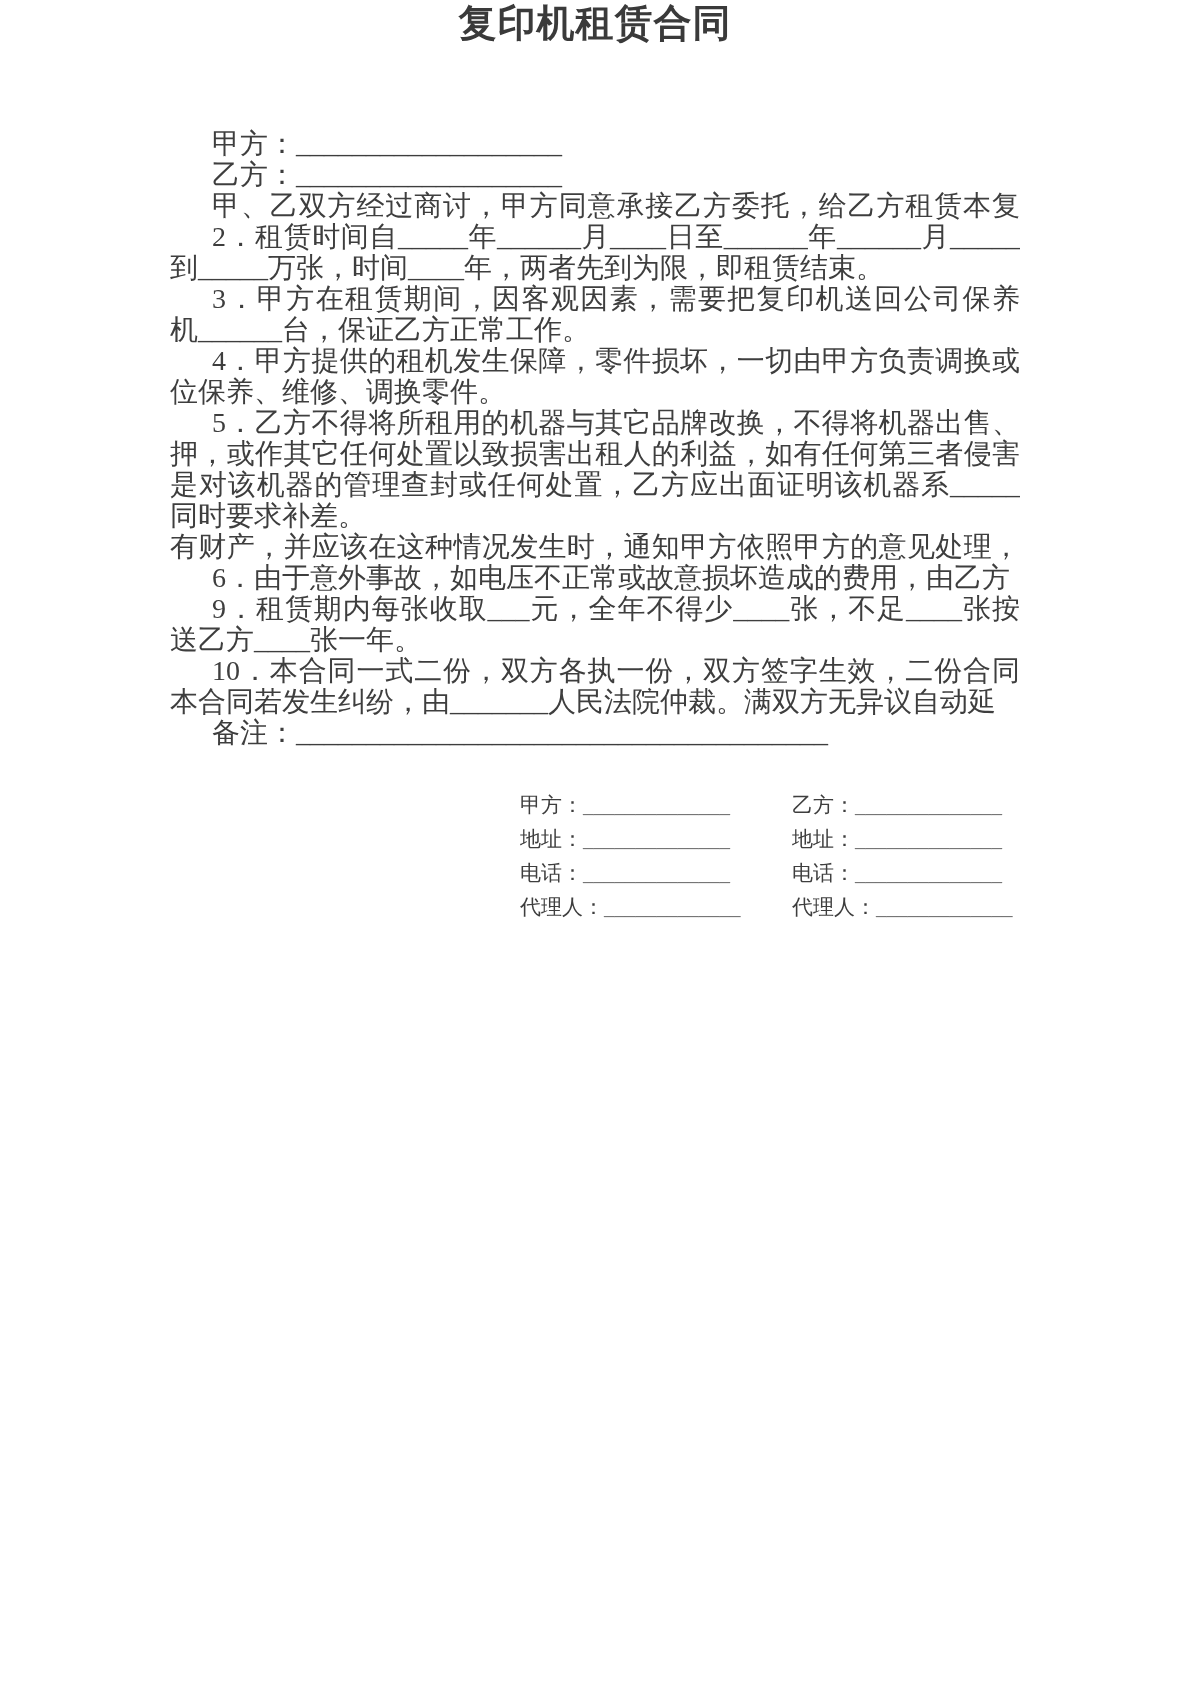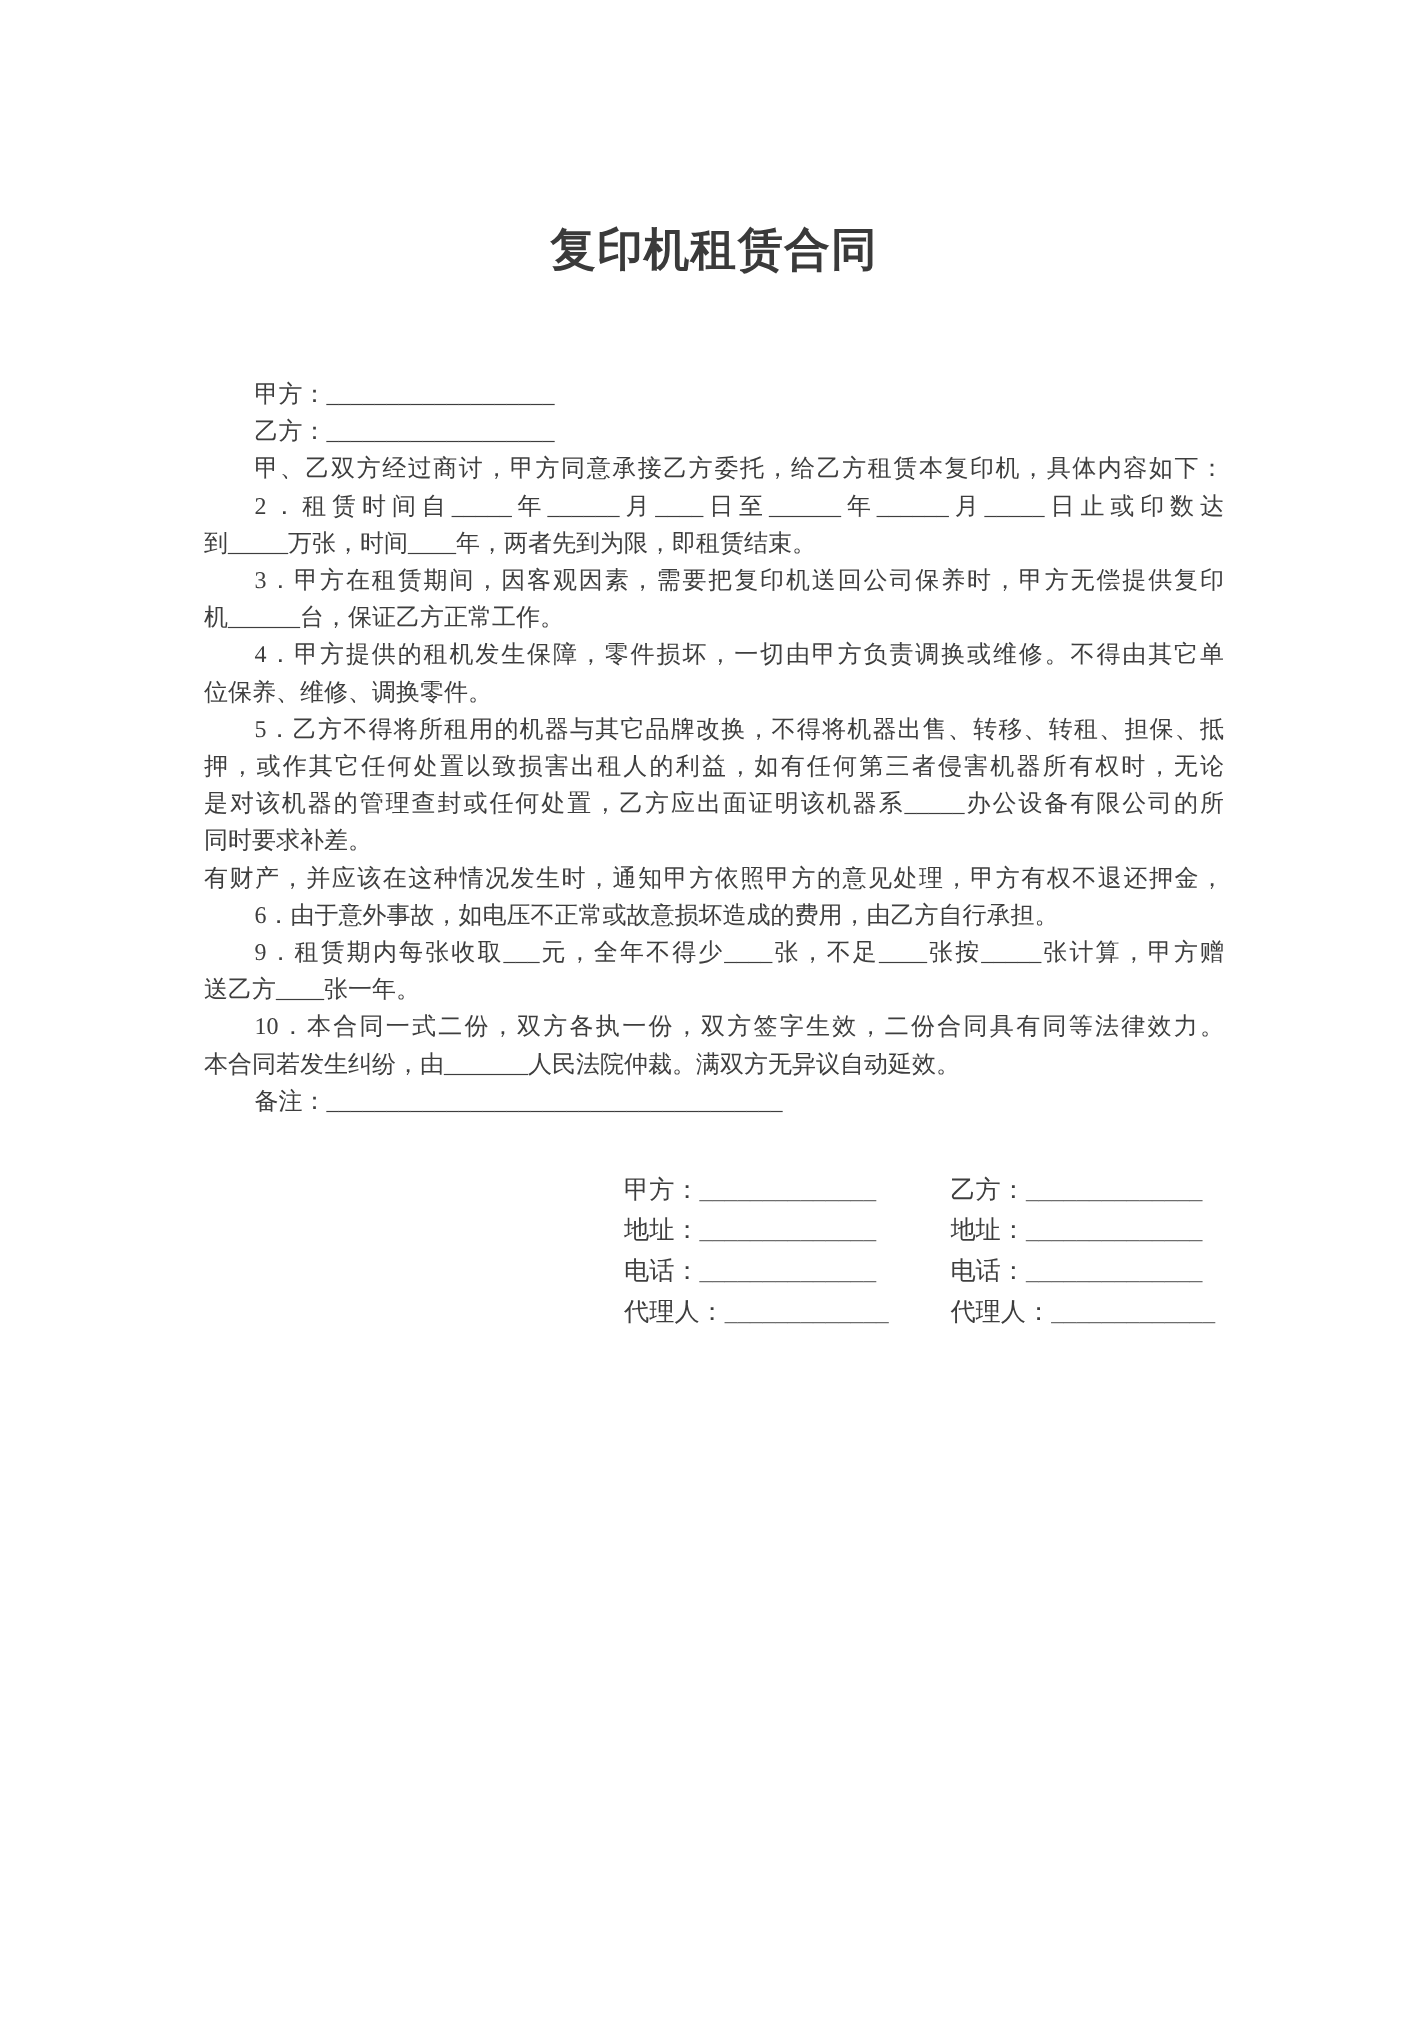--- a/index.html
+++ b/index.html
@@ -15,7 +15,6 @@
   }
   .title {
     margin: 0;
-    padding-top: 186px;
     font-size: 38px;
     line-height: 46px;
     font-weight: 700;

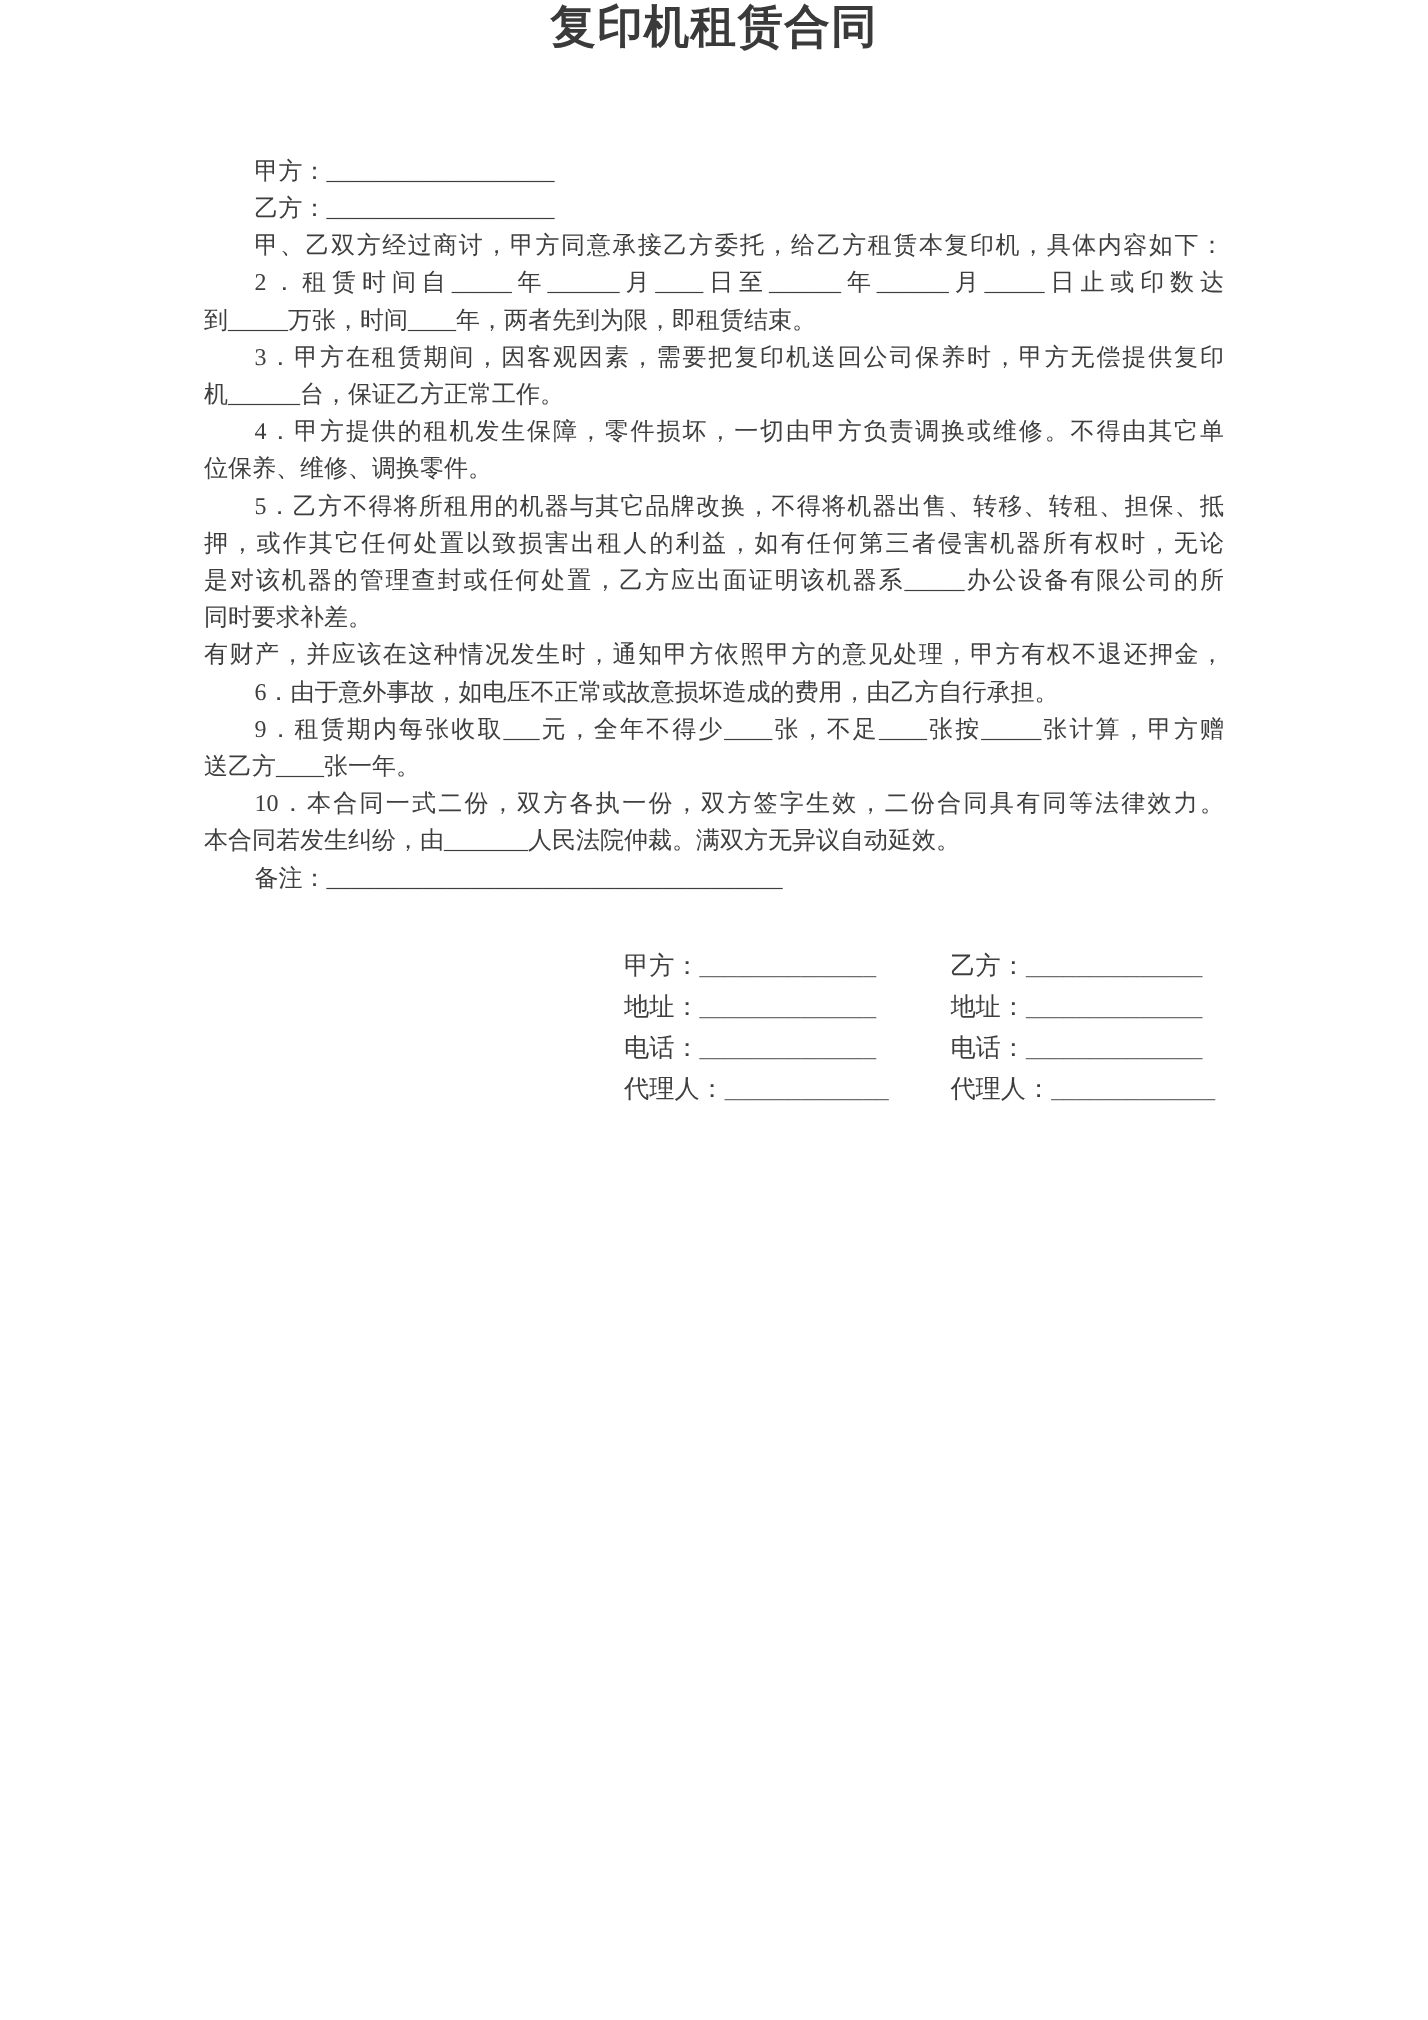--- a/index.html
+++ b/index.html
@@ -25,7 +25,7 @@
   .content {
     margin: 82px 170px 0 170px;
     width: 850px;
-    font-size: 20px;
+    font-size: 28px;
   }
   .line {
     height: 31px;

